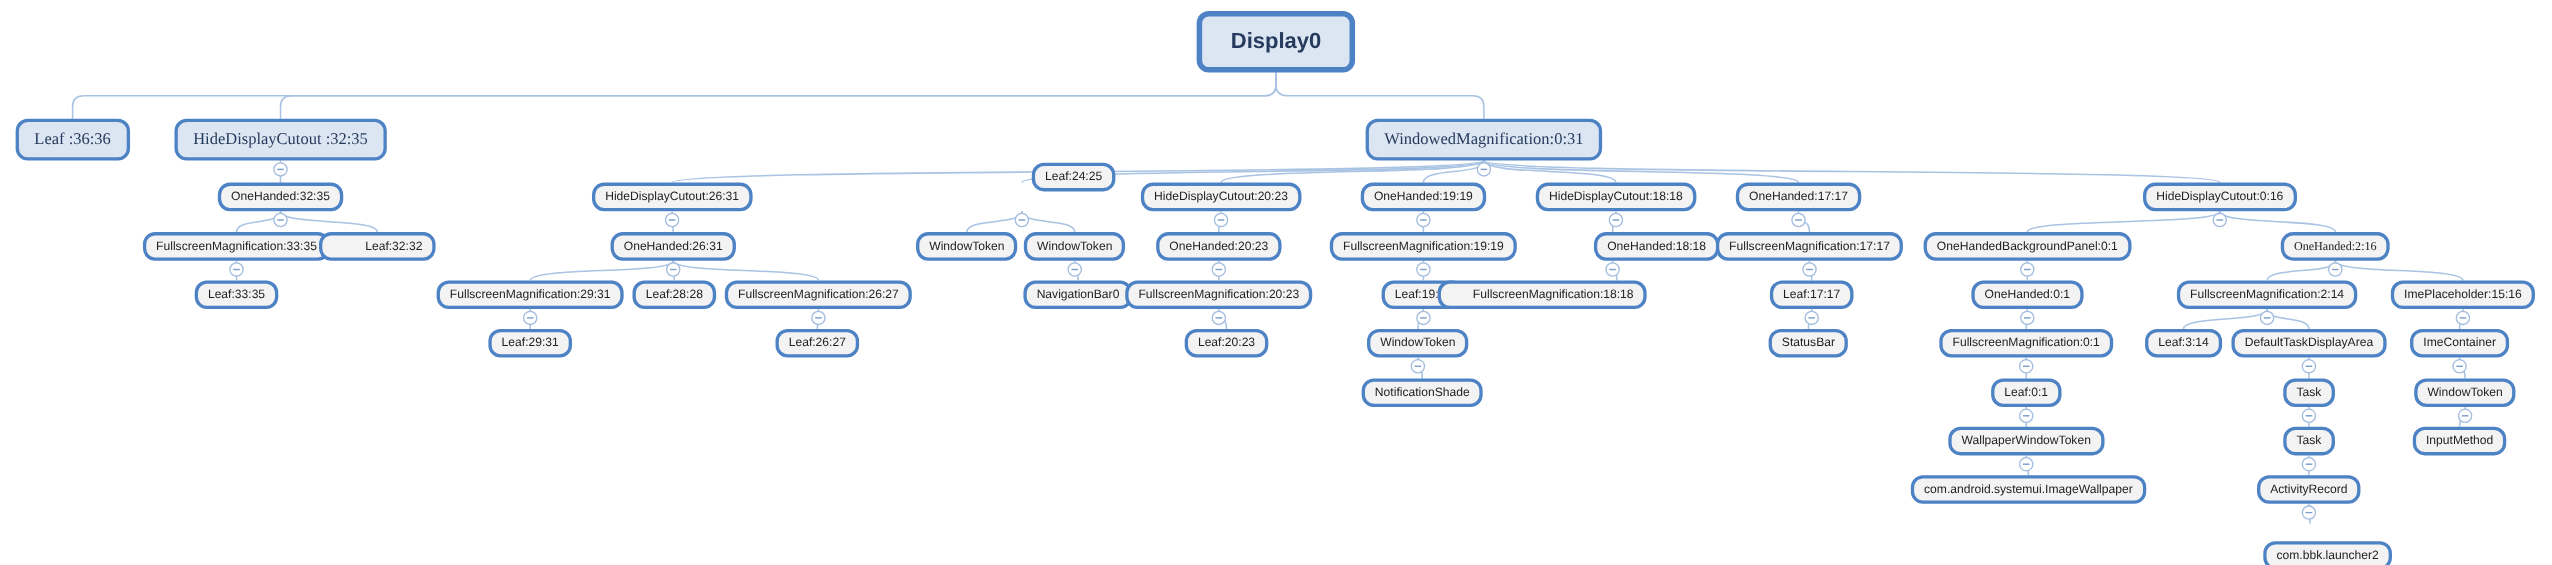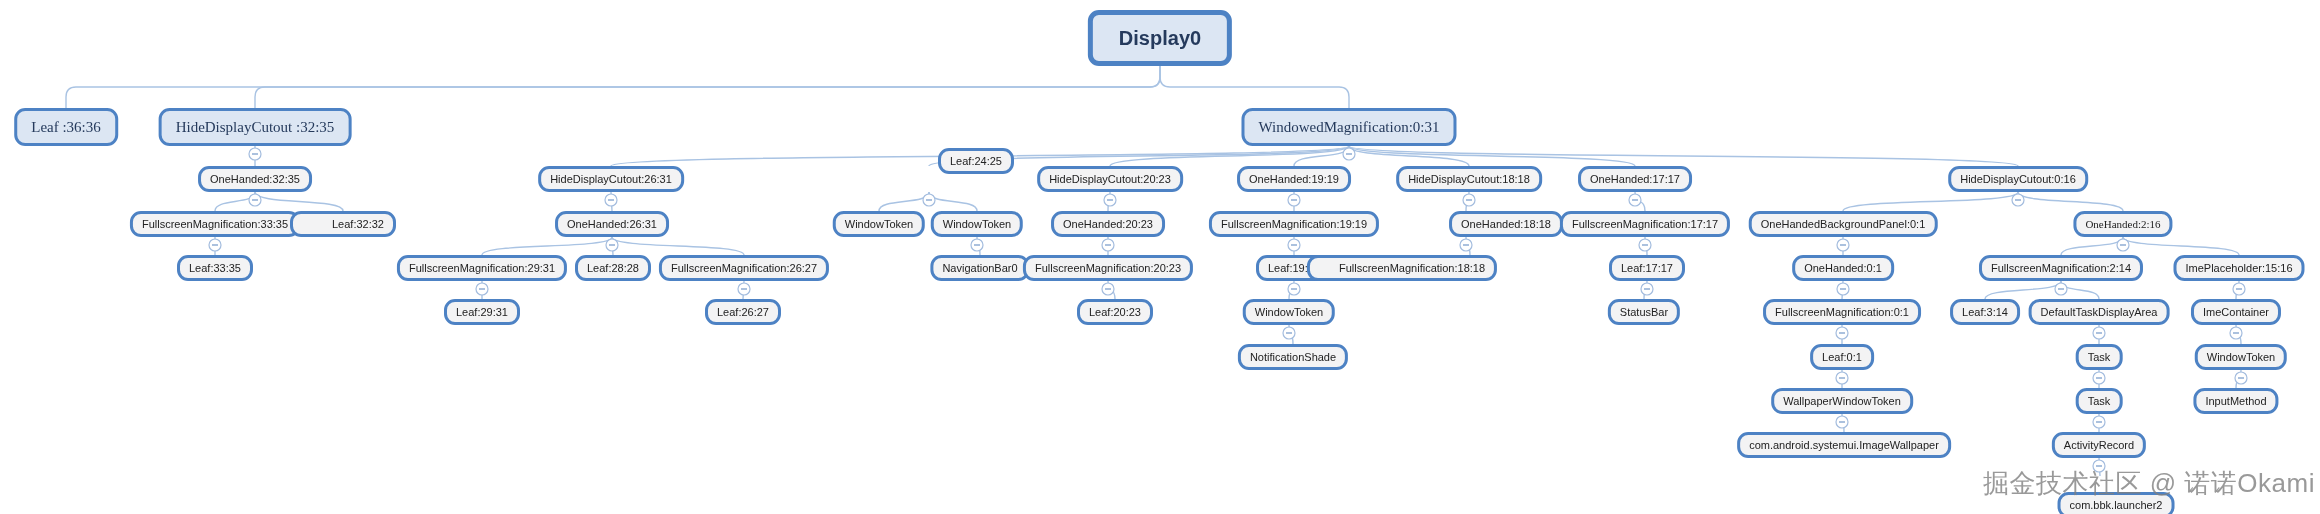--- a/index.html
+++ b/index.html
@@ -300,7 +300,6 @@
       <div class="node s" style="left: 2241px; top: 344px;">WindowToken</div>
       <div class="node s" style="left: 2236px; top: 388px;">InputMethod</div>
     </div>
-  <div id="watermark">掘金技术社区 @ 诺诺Okami</div>
 </div>
 
 </body></html>

